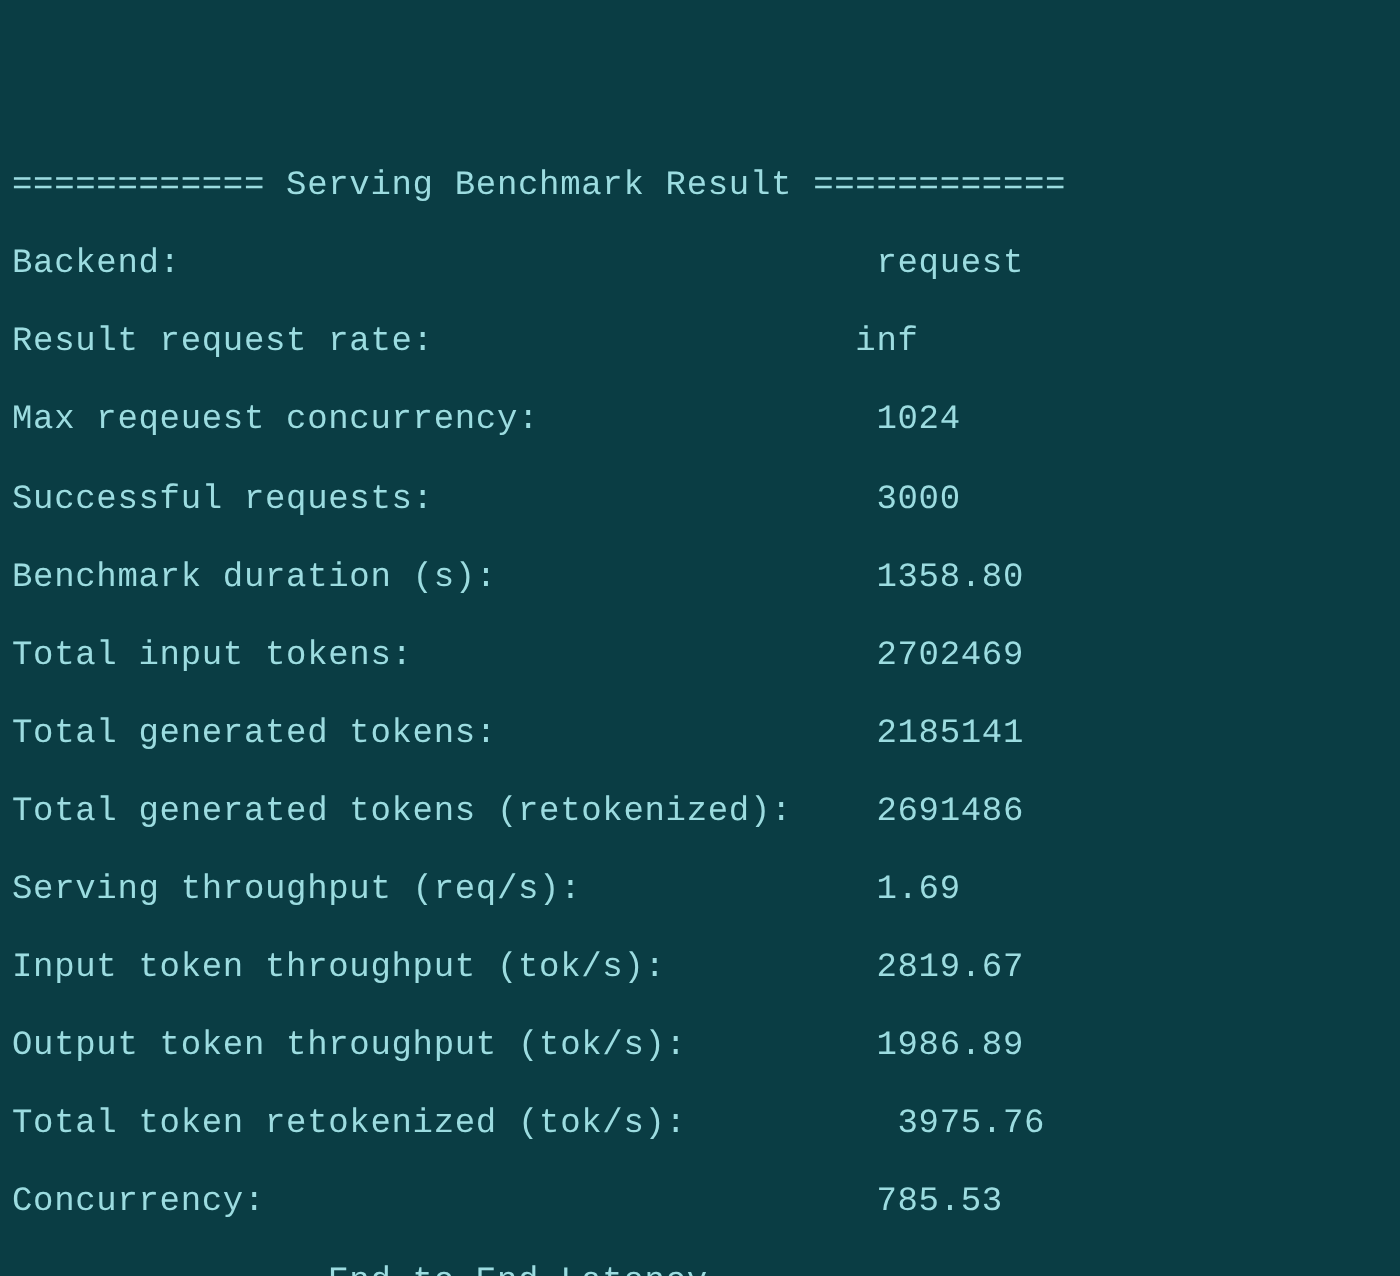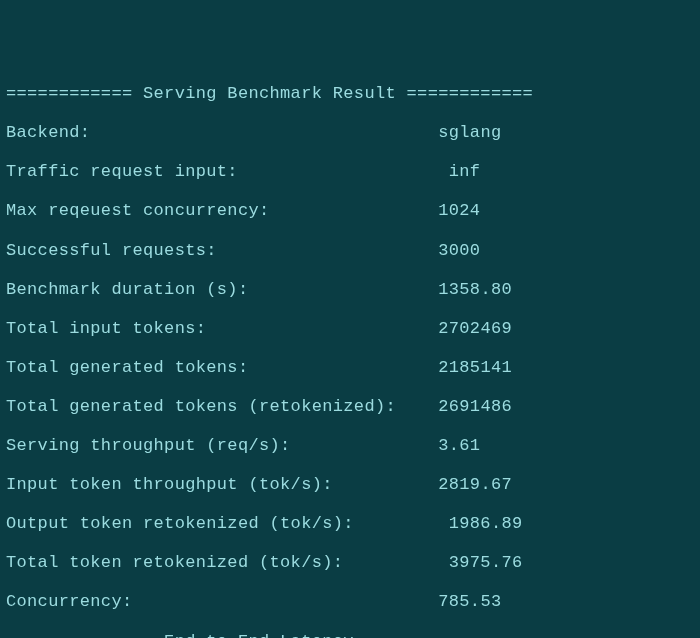--- a/index.html
+++ b/index.html
@@ -24,7 +24,7 @@
 
 
 <span class="line">============ Serving Benchmark Result ============</span>
-<span class="line"><span>Backend:                                 </span><span>sglang</span></span>
+<span class="line"><span>Backend:                                 </span><span>request</span></span>
 <span class="line"><span>Traffic request input:                    </span><span>inf</span></span>
 <span class="line"><span>Max reqeuest concurrency:                </span><span>1024</span></span>
 <span class="line"><span>Successful requests:                     </span><span>3000</span></span>

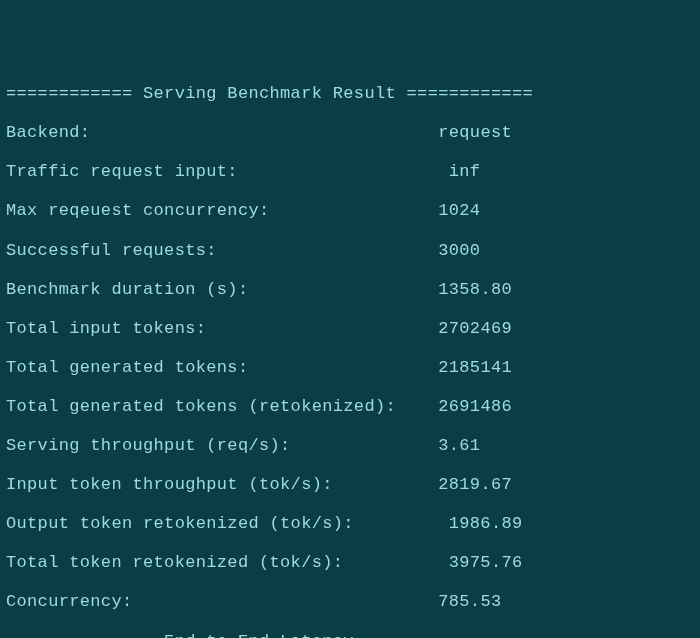--- a/index.html
+++ b/index.html
@@ -25,7 +25,7 @@
 
 <span class="line">============ Serving Benchmark Result ============</span>
 <span class="line"><span>Backend:                                 </span><span>request</span></span>
-<span class="line"><span>Traffic request input:                    </span><span>inf</span></span>
+<span class="line"><span>Result request rate:                    </span><span>inf</span></span>
 <span class="line"><span>Max reqeuest concurrency:                </span><span>1024</span></span>
 <span class="line"><span>Successful requests:                     </span><span>3000</span></span>
 <span class="line"><span>Benchmark duration (s):                  </span><span>1358.80</span></span>

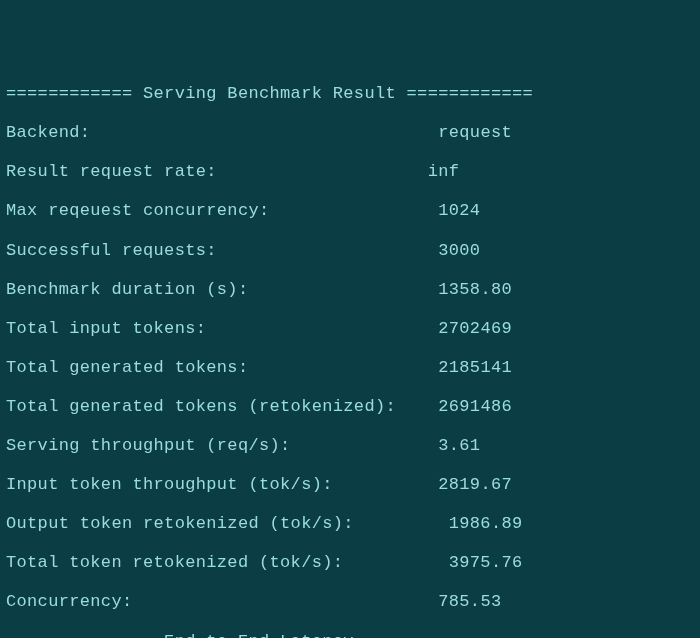--- a/index.html
+++ b/index.html
@@ -32,7 +32,7 @@
 <span class="line"><span>Total input tokens:                      </span><span>2702469</span></span>
 <span class="line"><span>Total generated tokens:                  </span><span>2185141</span></span>
 <span class="line"><span>Total generated tokens (retokenized):    </span><span>2691486</span></span>
-<span class="line"><span>Serving throughput (req/s):              </span><span>3.61</span></span>
+<span class="line"><span>Serving throughput (req/s):              </span><span>1.69</span></span>
 <span class="line"><span>Input token throughput (tok/s):          </span><span>2819.67</span></span>
 <span class="line"><span>Output token retokenized (tok/s):         </span><span>1986.89</span></span>
 <span class="line"><span>Total token retokenized (tok/s):          </span><span>3975.76</span></span>

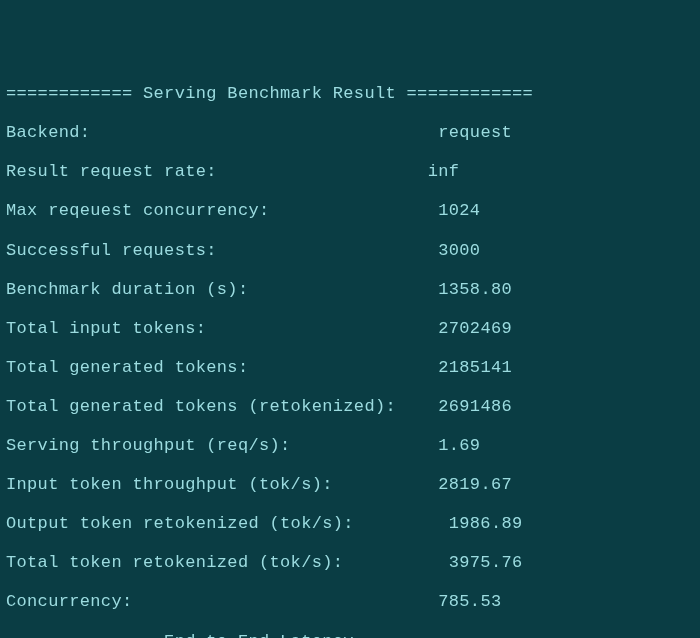--- a/index.html
+++ b/index.html
@@ -34,7 +34,7 @@
 <span class="line"><span>Total generated tokens (retokenized):    </span><span>2691486</span></span>
 <span class="line"><span>Serving throughput (req/s):              </span><span>1.69</span></span>
 <span class="line"><span>Input token throughput (tok/s):          </span><span>2819.67</span></span>
-<span class="line"><span>Output token retokenized (tok/s):         </span><span>1986.89</span></span>
+<span class="line"><span>Output token throughput (tok/s):         </span><span>1986.89</span></span>
 <span class="line"><span>Total token retokenized (tok/s):          </span><span>3975.76</span></span>
 <span class="line"><span>Concurrency:                             </span><span>785.53</span></span>
 <span class="line">---------------End-to-End Latency----------------</span>

